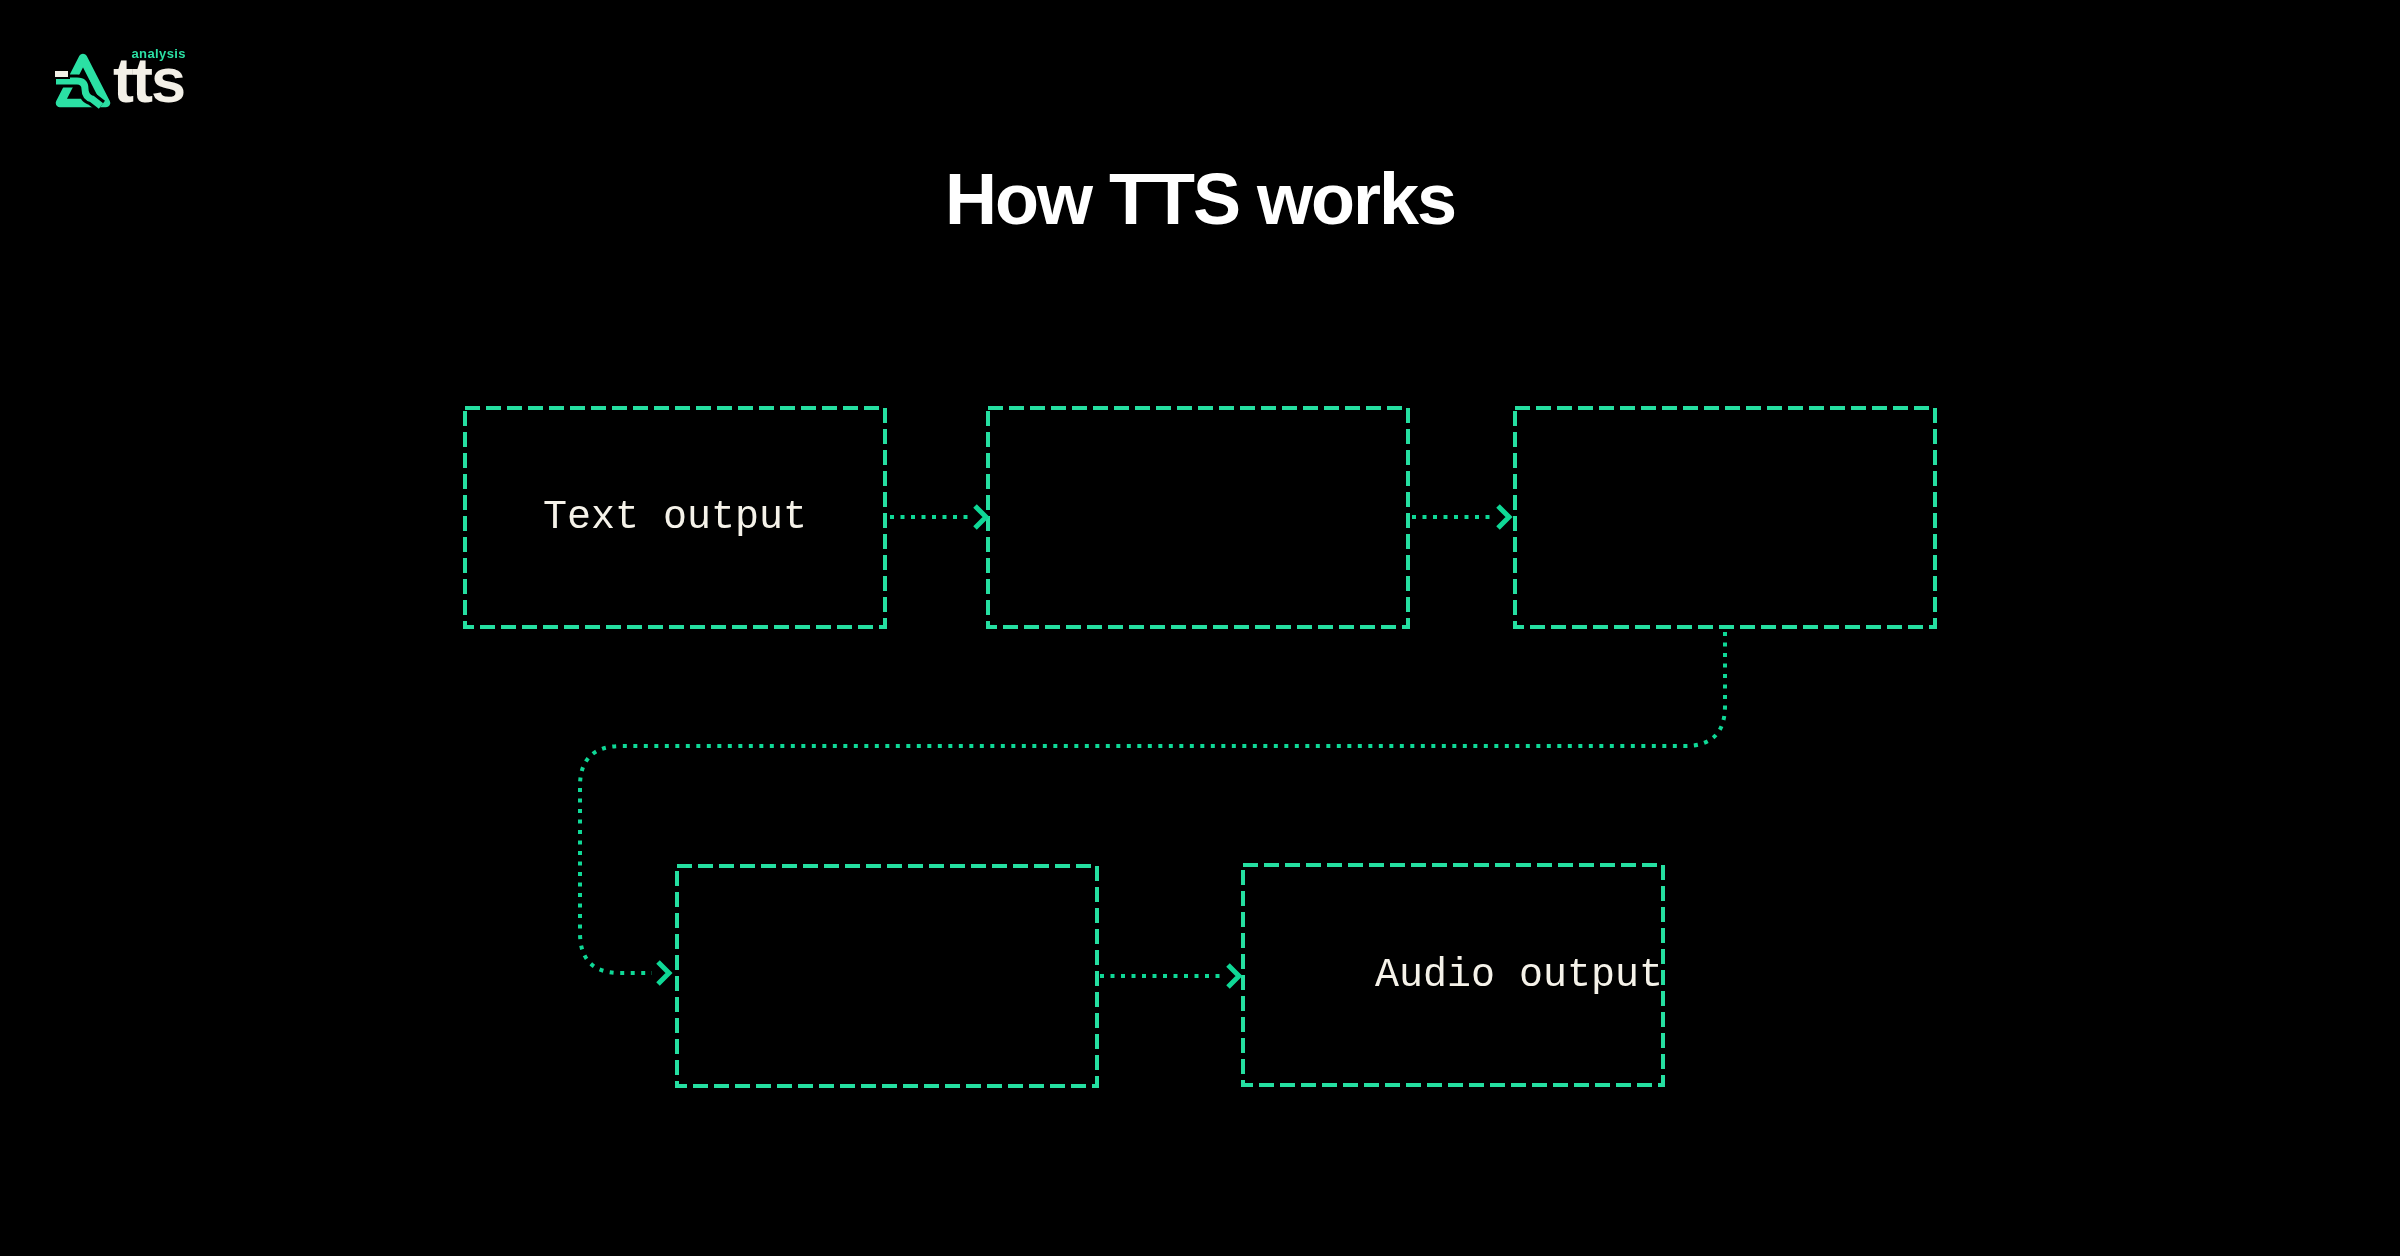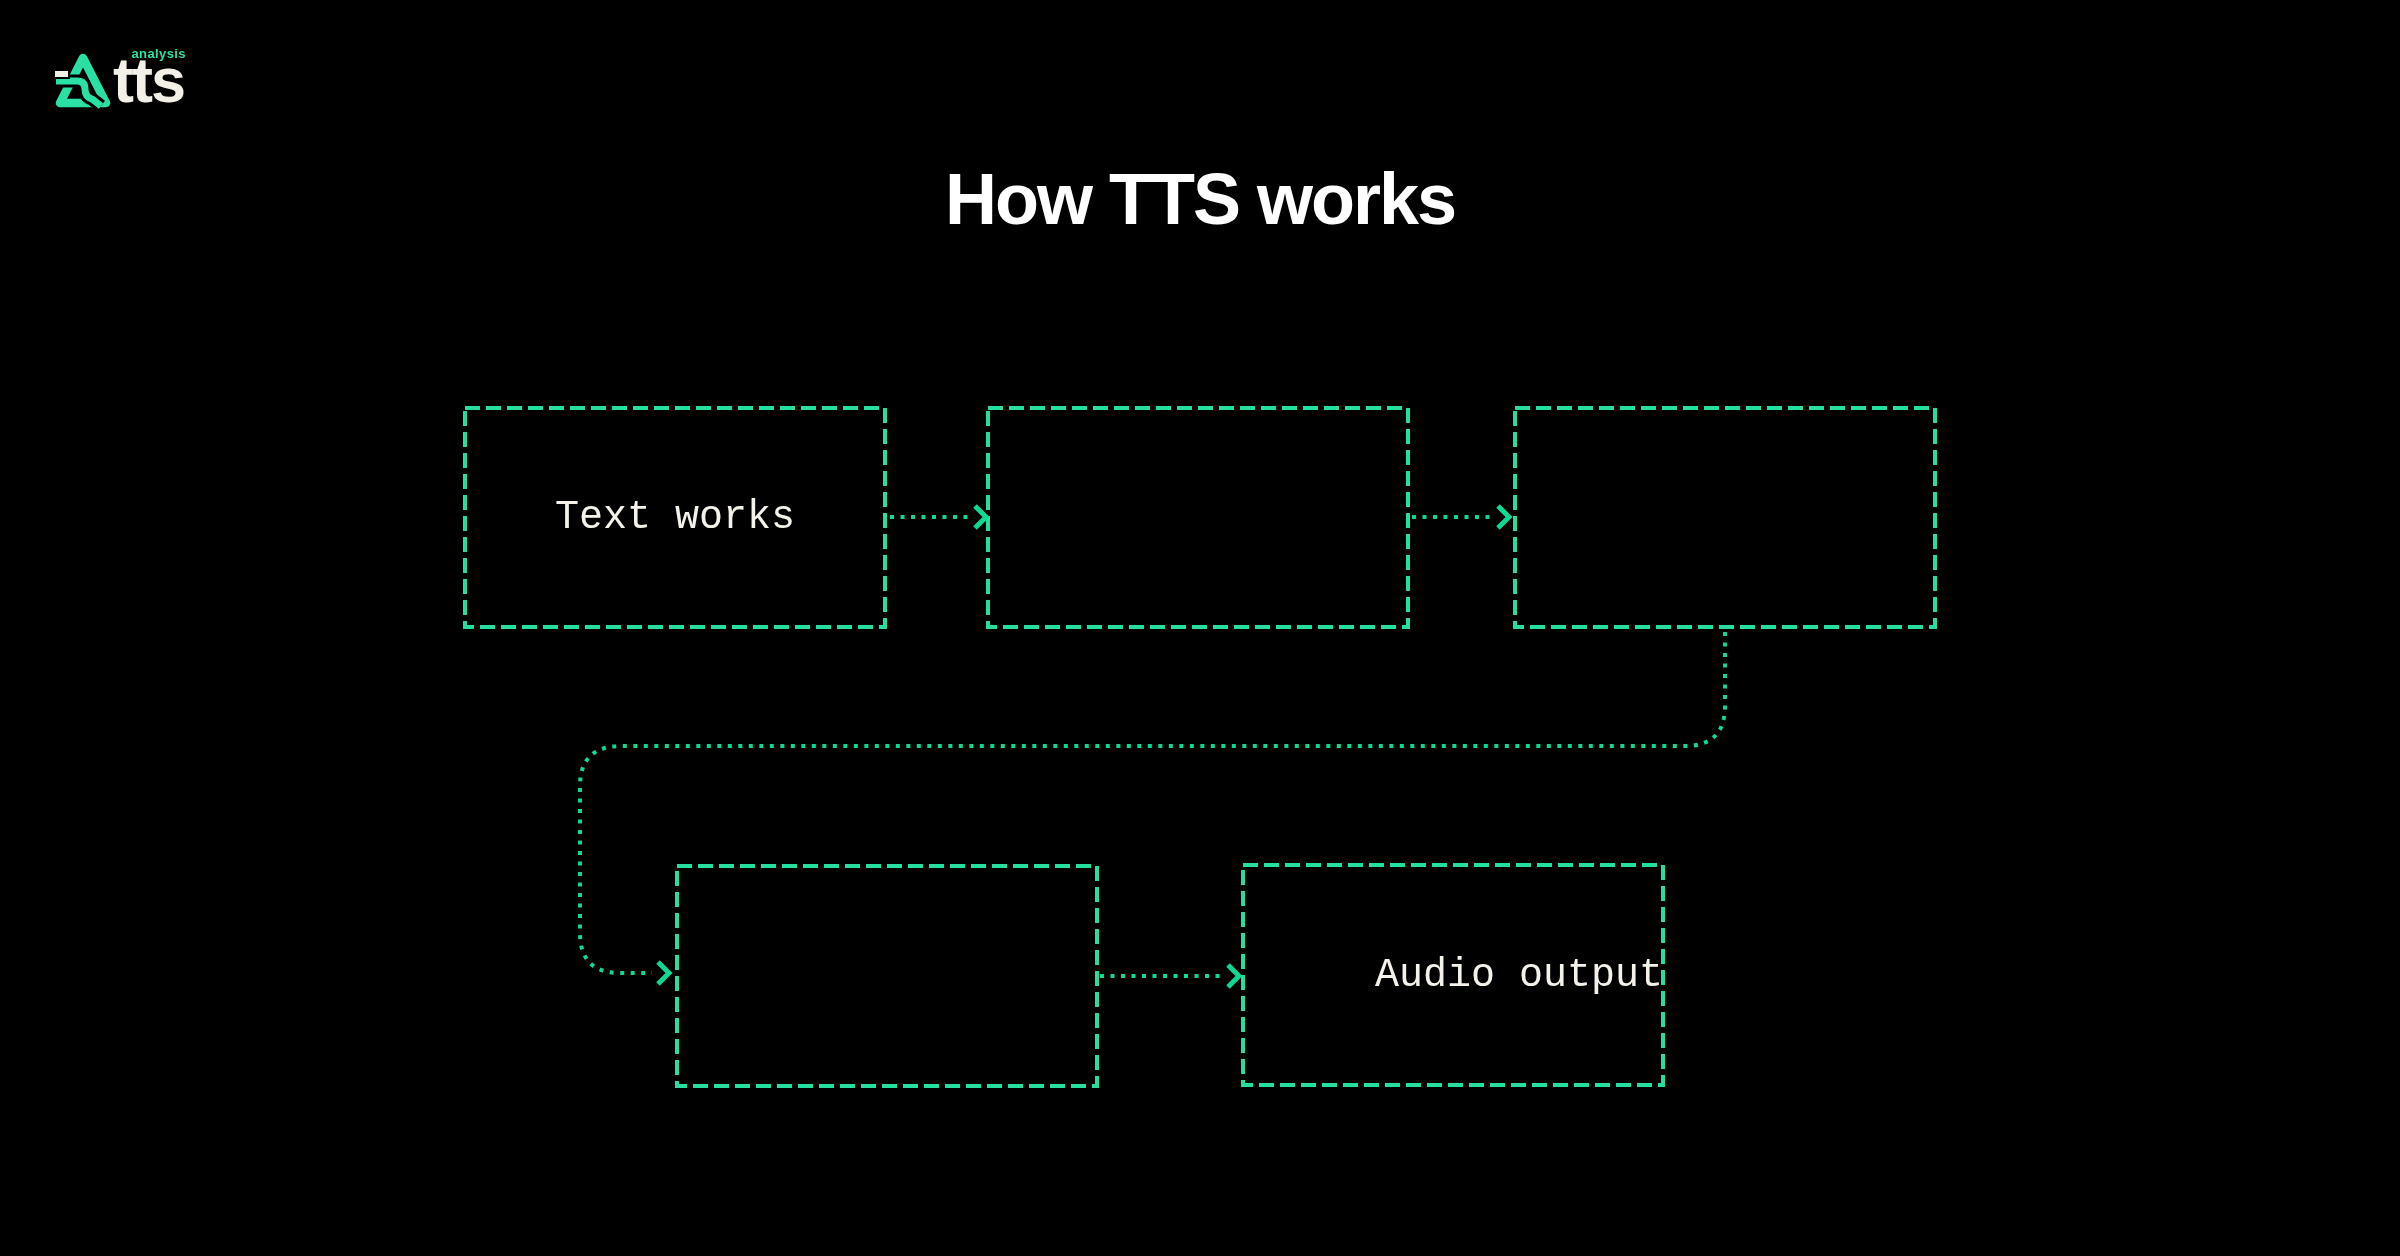--- a/index.html
+++ b/index.html
@@ -107,7 +107,7 @@
     </g>
   </svg>
 
-  <div class="node-label row1" style="left:465px;">Text works</div>
+  <div class="node-label row1" style="left:465px;">Text output</div>
   <div class="node-label row2" style="left:1243px;text-align:right;">Audio output</div>
 
 </div>

